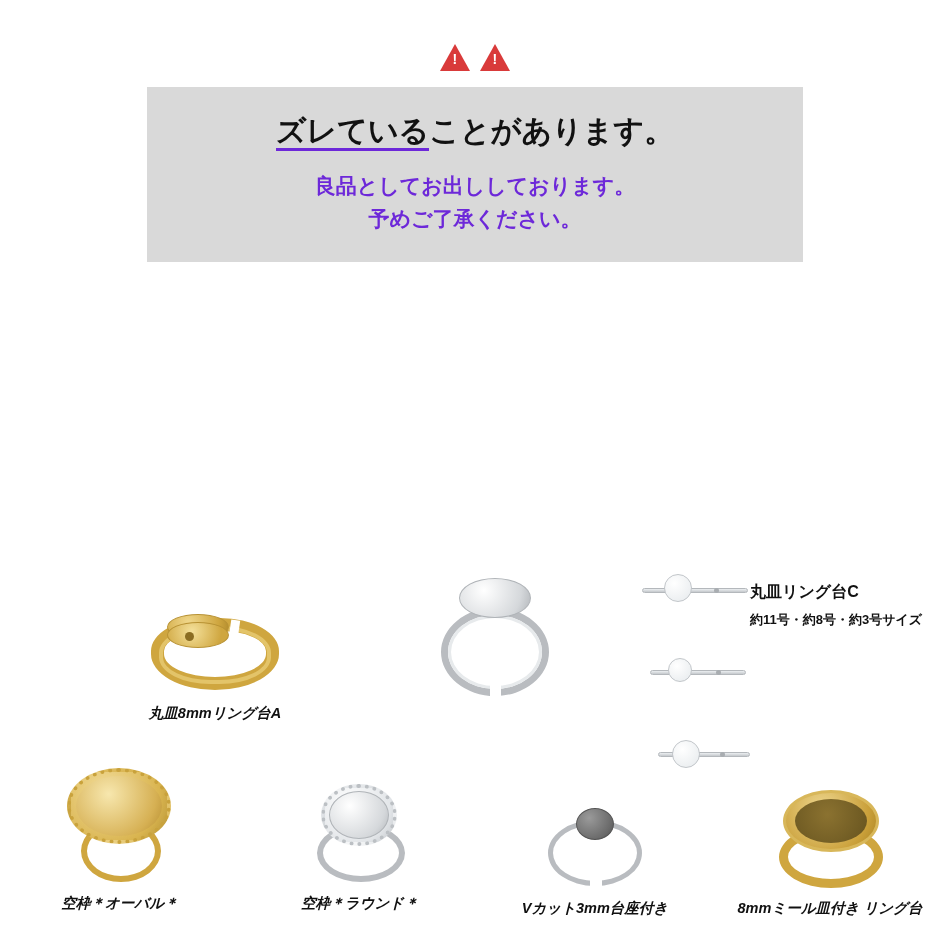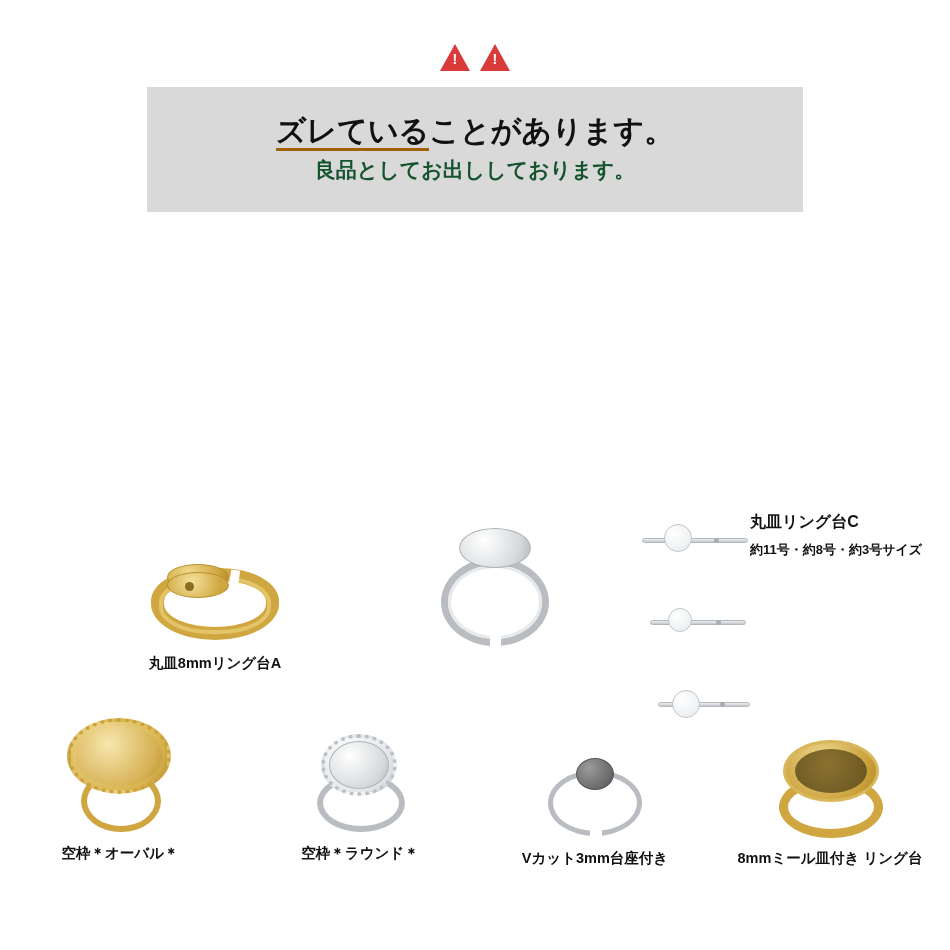--- a/index.html
+++ b/index.html
@@ -75,7 +75,7 @@
     line-height: 1.45;
   }
   .notice-main-2 .underline {
-    border-bottom: 3px solid #a16207;
+    border-bottom: 3px solid #6d28d9;
     padding-bottom: 1px;
   }
   .notice-sub {

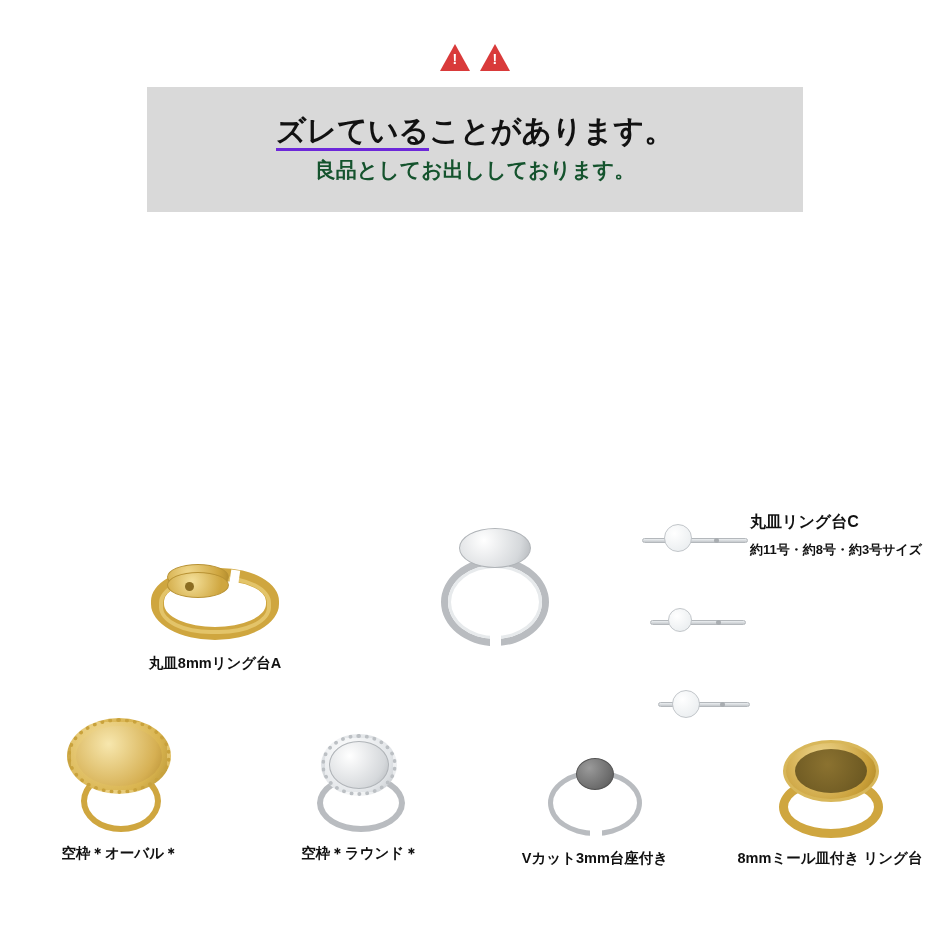--- a/index.html
+++ b/index.html
@@ -79,9 +79,10 @@
     padding-bottom: 1px;
   }
   .notice-sub {
+    margin-top: 16px;
     font-size: 21px;
     font-weight: bold;
-    color: #14532d;
+    color: #6d28d9;
     line-height: 1.6;
   }
 

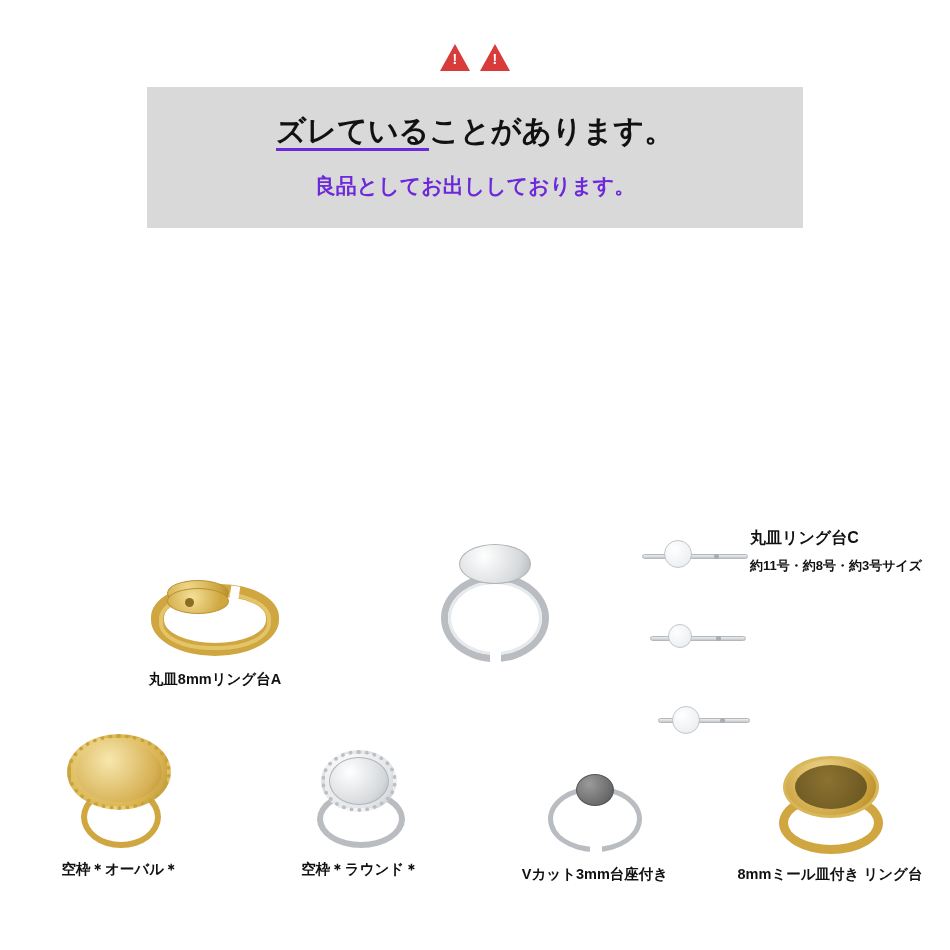--- a/index.html
+++ b/index.html
@@ -205,6 +205,7 @@
   </div>
   <div class="notice-sub">
     <div>良品としてお出ししております。</div>
+    <div>予めご了承ください。</div>
   </div>
 </div>
 

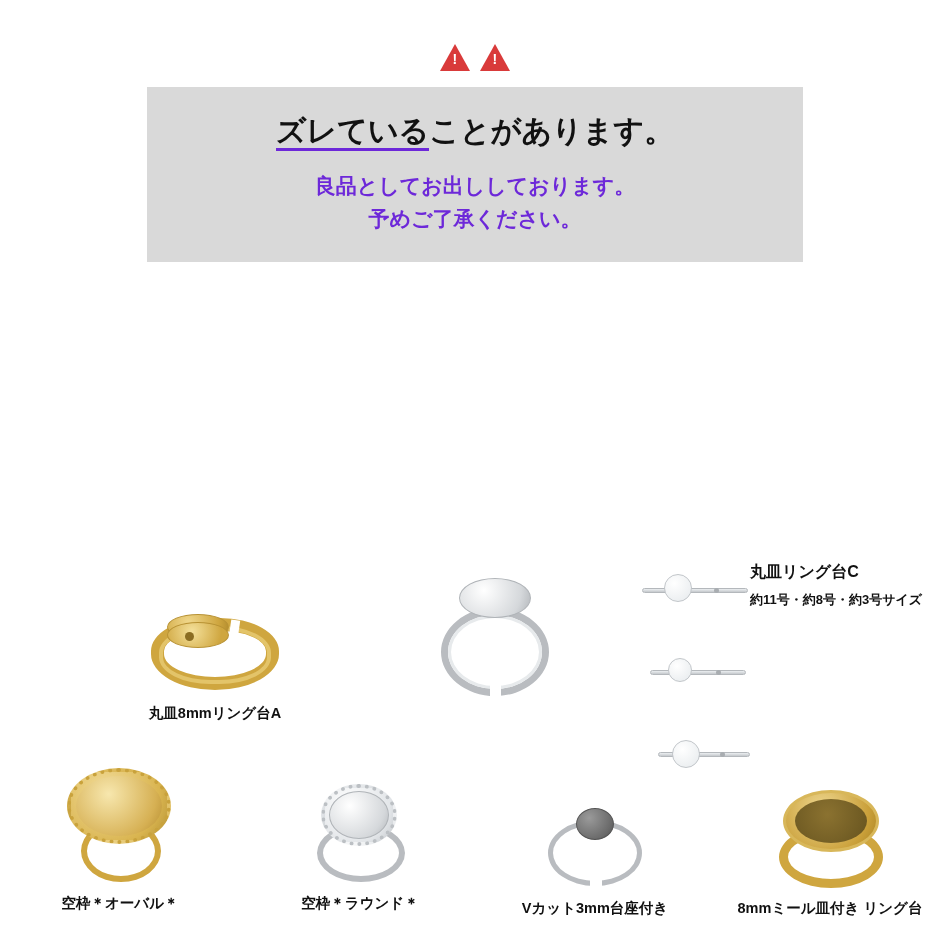--- a/index.html
+++ b/index.html
@@ -250,7 +250,7 @@
       <div class="plate plate-white" style="left:32px; top:178px; width:28px; height:28px;"></div>
       <div class="bar-dot" style="left:80px; top:190px;"></div>
     </div>
-    <div class="c-text" style="left:110px; top:0; width:190px;">
+    <div class="c-text" style="left:110px; top:20px; width:190px;">
       <div class="c-title">丸皿リング台C</div>
       <div class="c-line">約11号・約8号・約3号サイズ</div>
     </div>

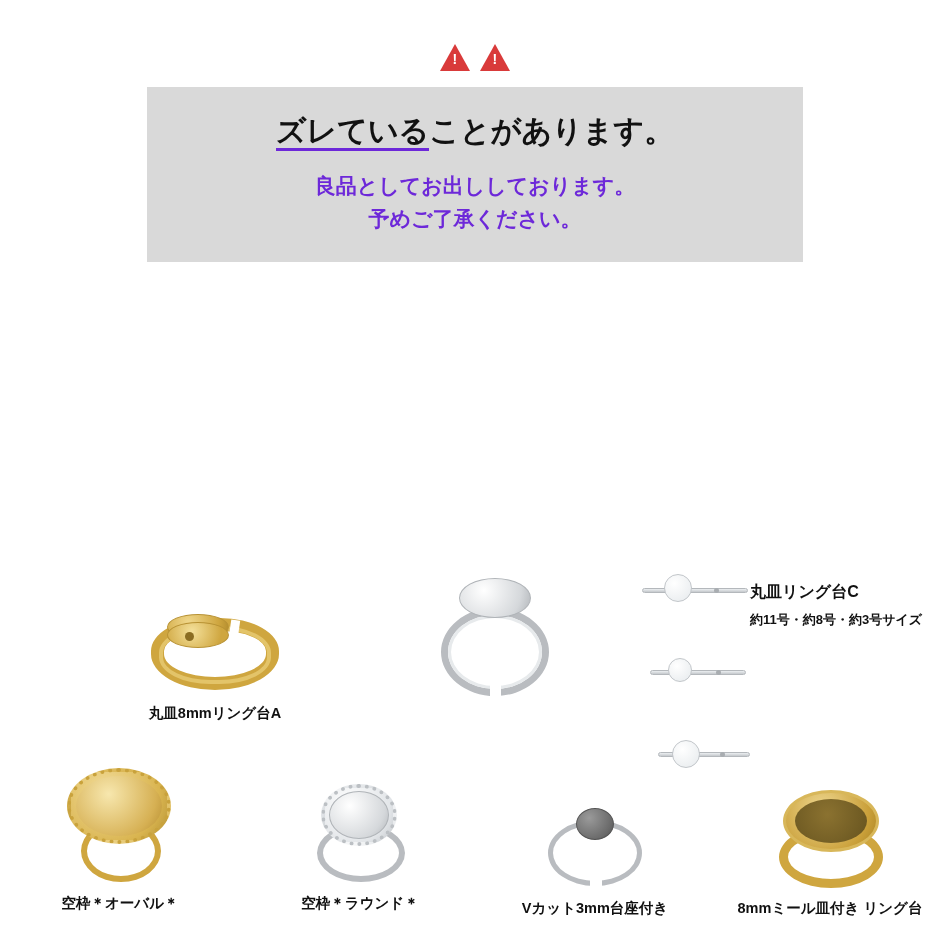--- a/index.html
+++ b/index.html
@@ -101,6 +101,7 @@
     color: #111;
     line-height: 1.45;
     margin-top: 6px;
+    font-style: italic;
   }
 
   

